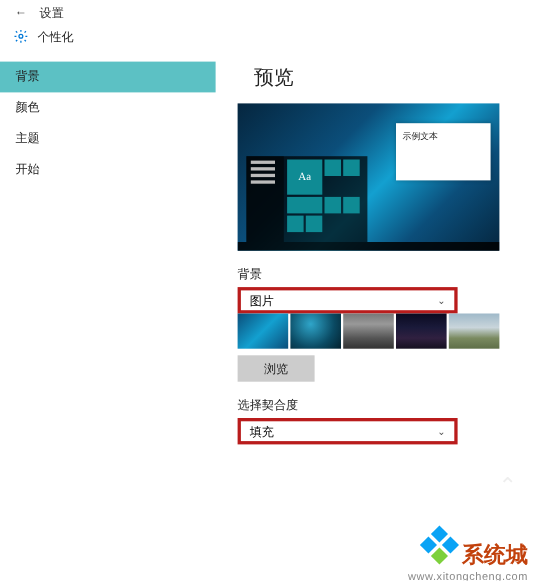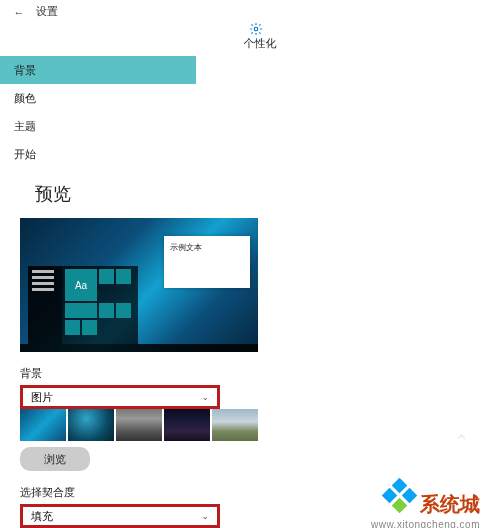--- a/index.html
+++ b/index.html
@@ -9,7 +9,7 @@
   .titlebar .back-arrow { width: 14px; text-align: center; cursor: pointer; }
   .titlebar .title-text { margin-left: 10px; }
 
-  .header-strip { height: 22px; display: flex; align-items: center; padding-left: 12px; flex-direction: column; }
+  .header-strip { height: 22px; display: flex; align-items: center; padding-left: 12px; }
   .gear { width: 14px; height: 14px; color: #0078d7; display: inline-flex; align-items: center; justify-content: center; }
   .header-strip .section { margin-left: 8px; font-size: 11px; color: #222; }
 

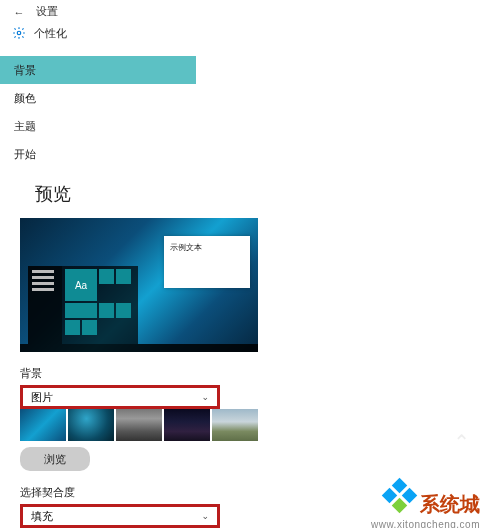--- a/index.html
+++ b/index.html
@@ -13,7 +13,7 @@
   .gear { width: 14px; height: 14px; color: #0078d7; display: inline-flex; align-items: center; justify-content: center; }
   .header-strip .section { margin-left: 8px; font-size: 11px; color: #222; }
 
-  .main { display: flex; height: calc(528px - 44px); flex-direction: column; }
+  .main { display: flex; height: calc(528px - 44px); }
 
   .sidebar { width: 196px; background: #fff; padding-top: 12px; }
   .side-item { height: 28px; line-height: 28px; padding-left: 14px; font-size: 11px; color: #222; cursor: pointer; }

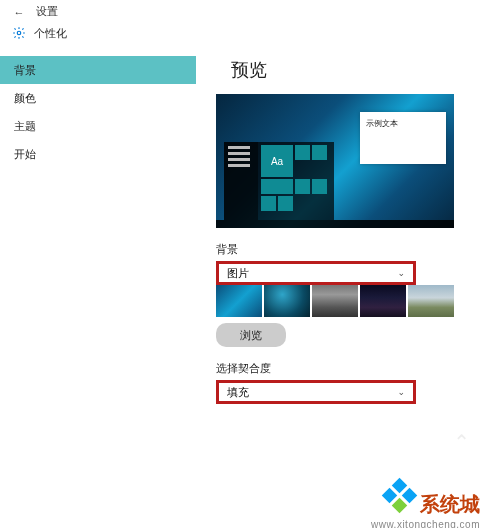--- a/index.html
+++ b/index.html
@@ -28,7 +28,7 @@
   .start-left { width: 34px; background: rgba(0,0,0,0.5); padding: 4px; }
   .start-left .line { height: 3px; background: #bbb; margin-bottom: 3px; width: 22px; }
   .start-tiles { flex:1; display:flex; flex-wrap:wrap; padding:2px; align-content:flex-start; }
-  .tile { background:#0f8b94; margin:1px; }
+  .tile { background:#0f8b94; margin:1px;font-family:Liberation Serif, serif; }
   .t-lg { width:32px; height:32px; display:flex; align-items:center; justify-content:center; color:#fff; font-size:10px; }
   .t-sm { width:15px; height:15px; }
   .t-md { width:32px; height:15px; }

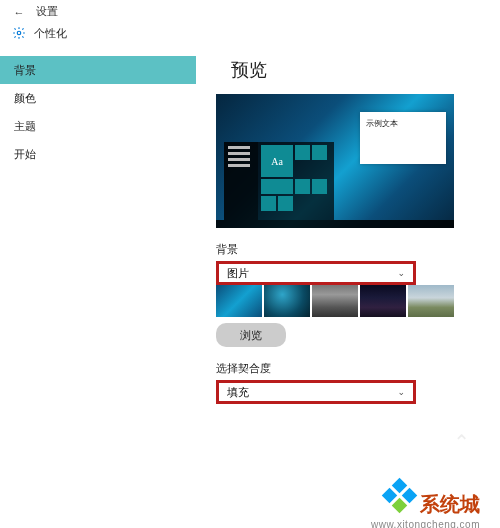--- a/index.html
+++ b/index.html
@@ -47,7 +47,7 @@
   .t4 { background: linear-gradient(180deg,#0a0a20 0%, #1a1a3a 40%, #302040 70%, #151020 100%); }
   .t5 { background: linear-gradient(180deg,#9fb9c9 0%, #c9d5db 40%, #7a8a60 70%, #5f6f48 100%); }
 
-  .browse-btn { width: 70px; height: 24px; background:#ccc; display:flex; align-items:center; justify-content:center; font-size:11px; color:#222; margin-top:6px; cursor:pointer;border-radius:10px; }
+  .browse-btn { width: 70px; height: 24px; background:#ccc; display:flex; align-items:center; justify-content:center; font-size:11px; color:#222; margin-top:6px; cursor:pointer; }
 
   .watermark { position:absolute; right:20px; bottom:10px; display:flex; align-items:center; gap:6px; }
   .wm-logo { width:30px; height:30px; position:relative; }

